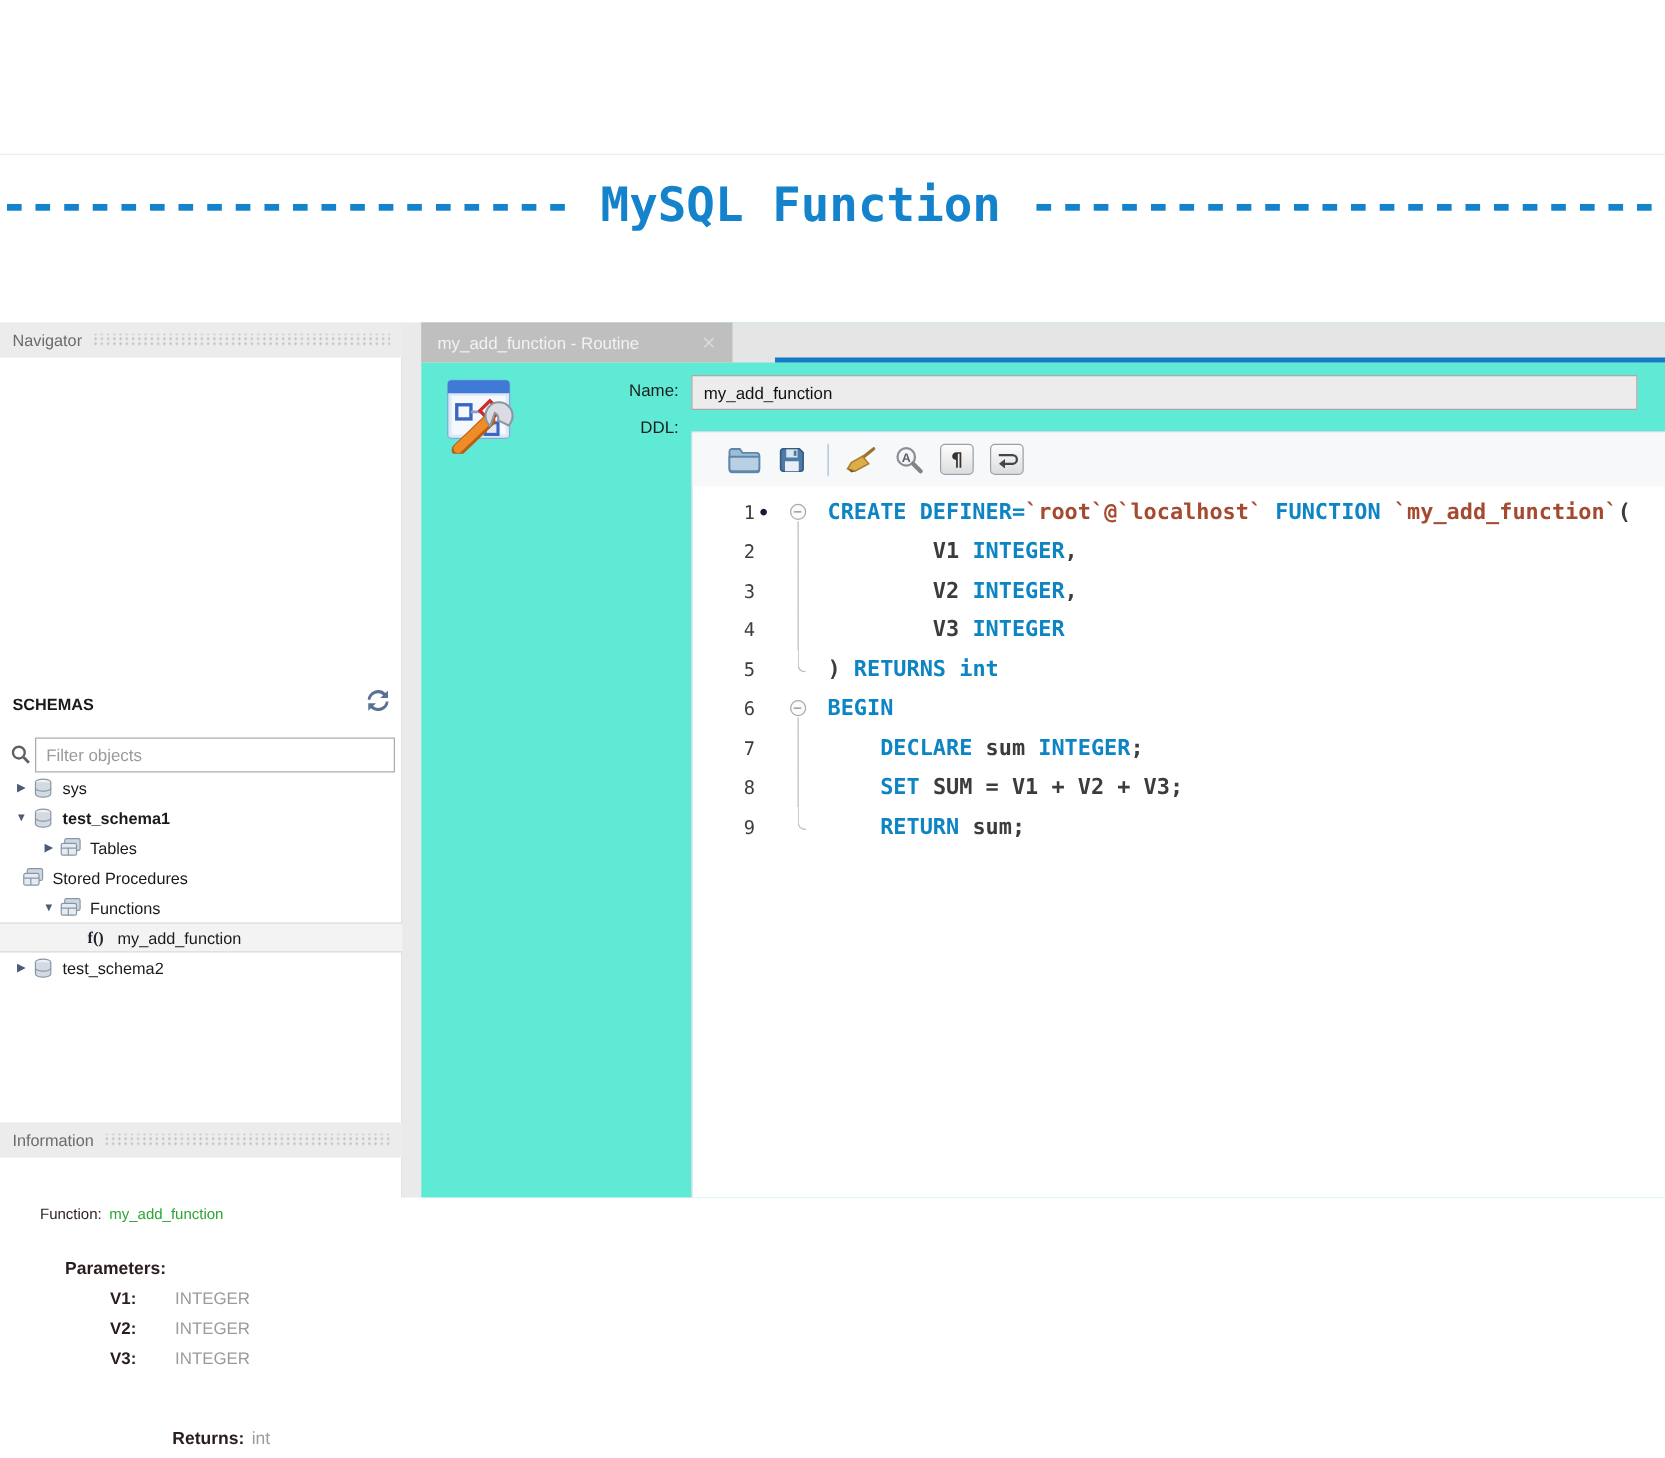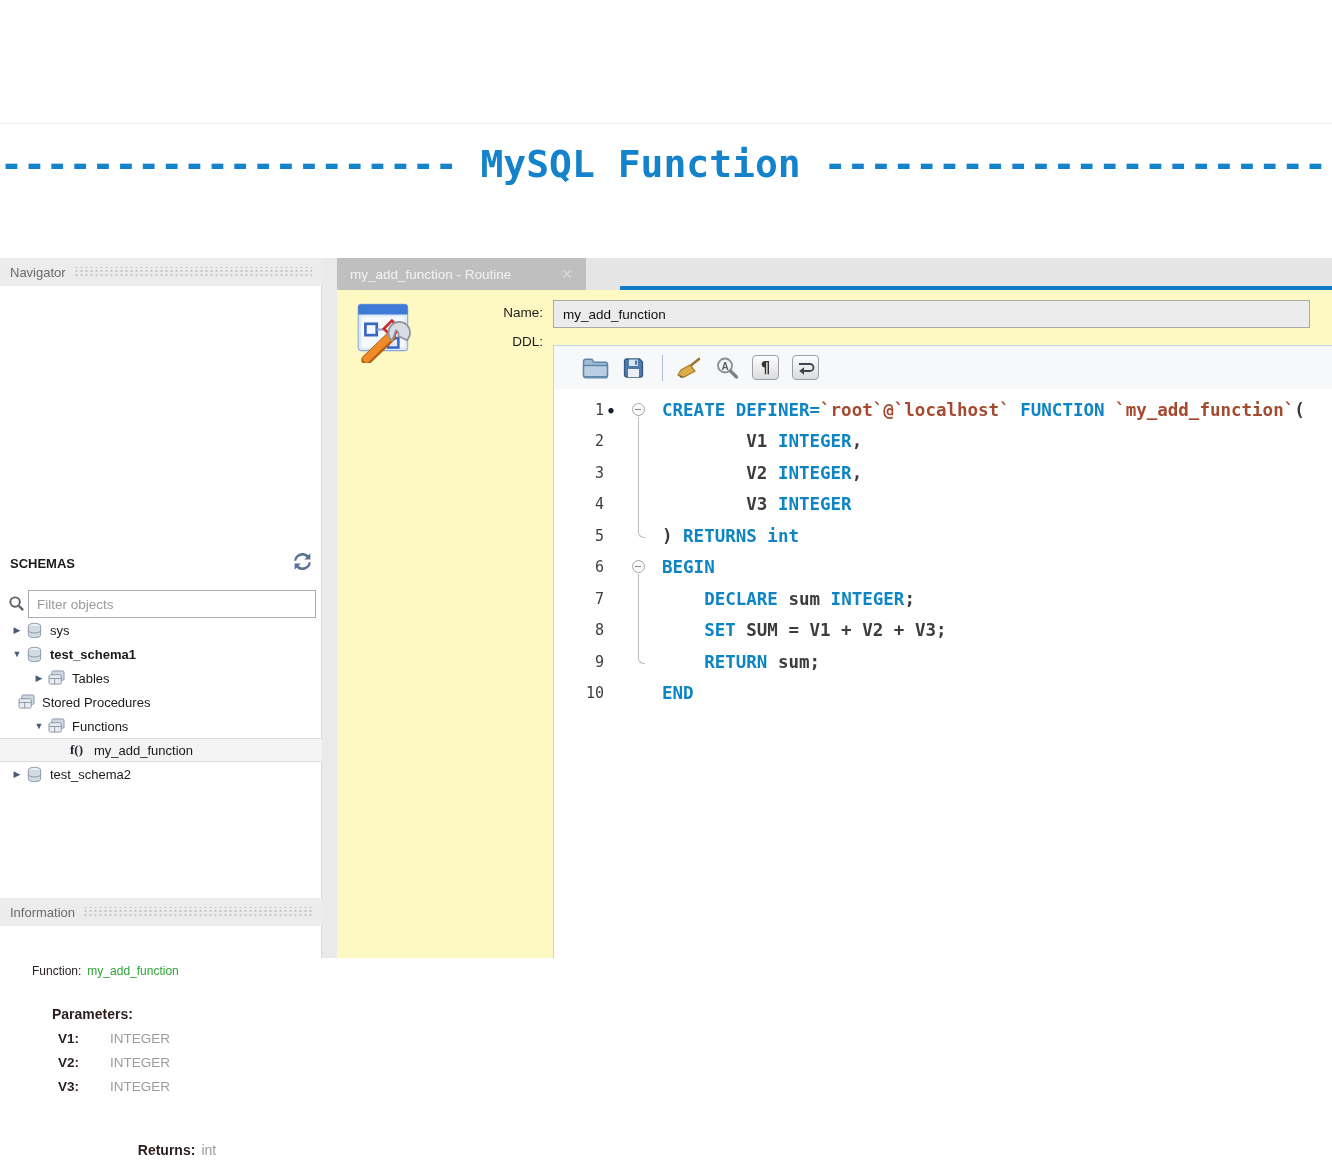--- a/index.html
+++ b/index.html
@@ -62,7 +62,7 @@
   .info-returns .r-type { color:#9b9b9b; margin-left:6px; }
 
   
-  .main { position:absolute; left:337px; top:258px; width:995px; height:700px; background:#fef9c3; }
+  .main { position:absolute; left:337px; top:258px; width:995px; height:700px; background:#5eead4; }
   .tabstrip { position:absolute; left:0; top:0; width:995px; height:32px; background:#e5e5e5; }
   .doc-tab { position:absolute; left:0; top:0; width:249px; height:32px; background:#bfbfbf;
     display:flex; align-items:center; padding:0 10px 0 13px; }

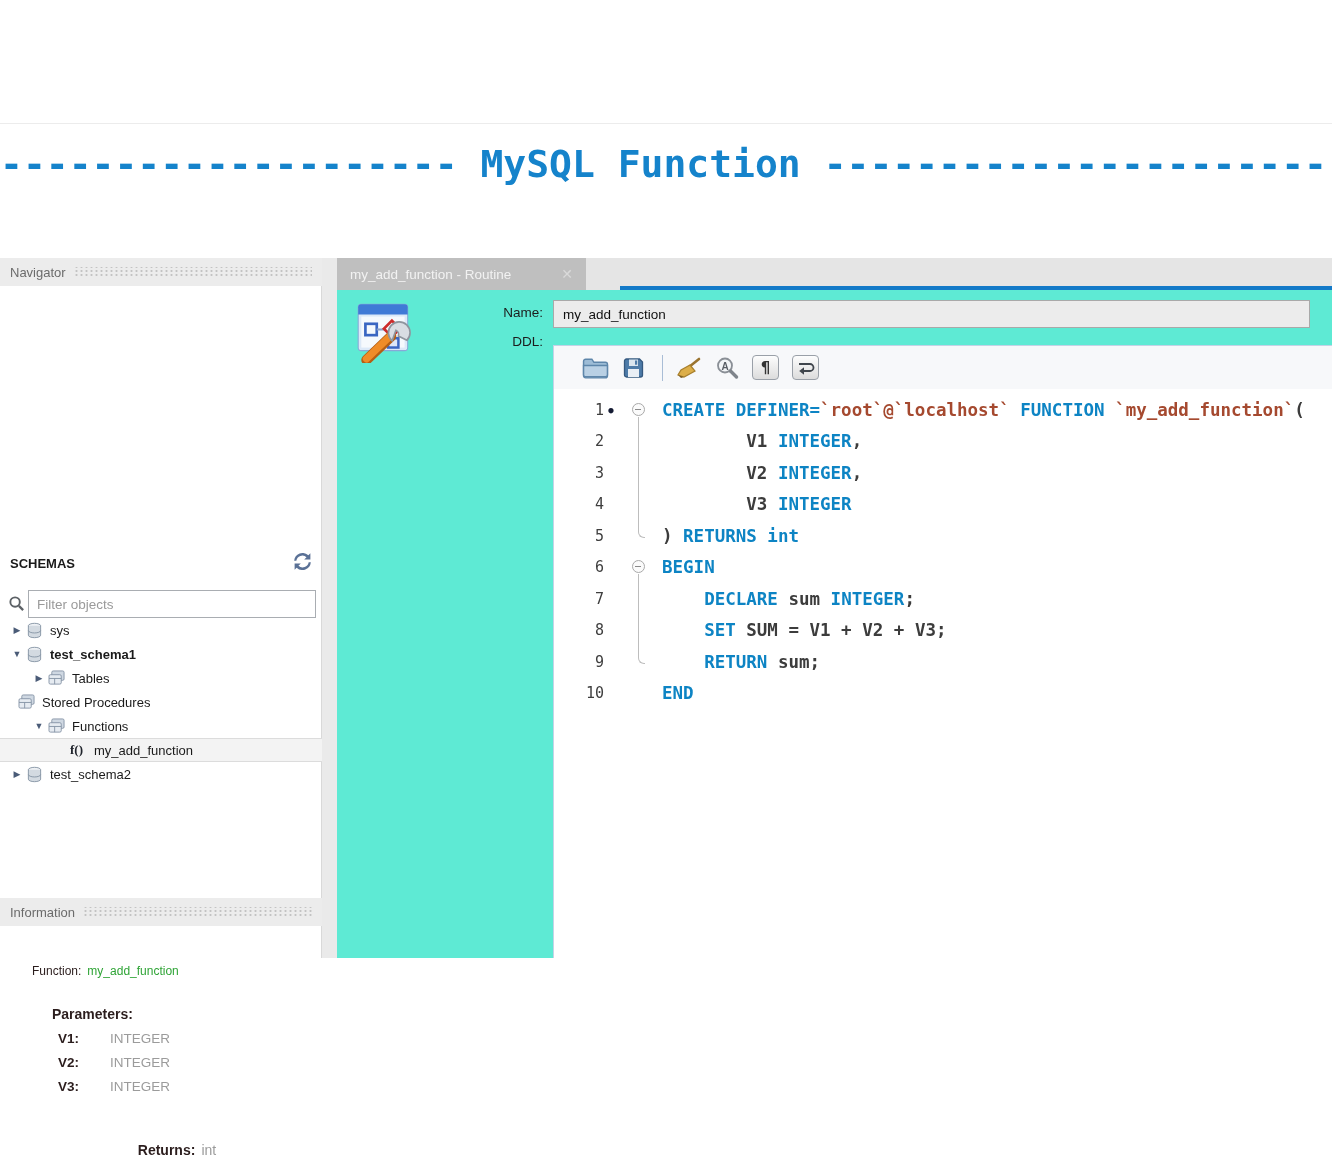--- a/index.html
+++ b/index.html
@@ -325,7 +325,6 @@
           <div class="code-line"><span class="ln">7</span><span class="bullet"></span><span class="fold"><span class="vline" style="top: 0px; bottom: 0px;"></span></span><span class="code-text"><span class="tk-plain">    </span><span class="tk-kw">DECLARE</span><span class="tk-plain"> sum </span><span class="tk-kw">INTEGER</span><span class="tk-plain">;</span></span></div>
           <div class="code-line"><span class="ln">8</span><span class="bullet"></span><span class="fold"><span class="vline" style="top: 0px; bottom: 0px;"></span></span><span class="code-text"><span class="tk-plain">    </span><span class="tk-kw">SET</span><span class="tk-plain"> SUM = V1 + V2 + V3;</span></span></div>
           <div class="code-line"><span class="ln">9</span><span class="bullet"></span><span class="fold"><span class="elbow"></span></span><span class="code-text"><span class="tk-plain">    </span><span class="tk-kw">RETURN</span><span class="tk-plain"> sum;</span></span></div>
-          <div class="code-line"><span class="ln">10</span><span class="bullet"></span><span class="fold"></span><span class="code-text"><span class="tk-kw">END</span></span></div>
         </div>
     </div>
   </div>

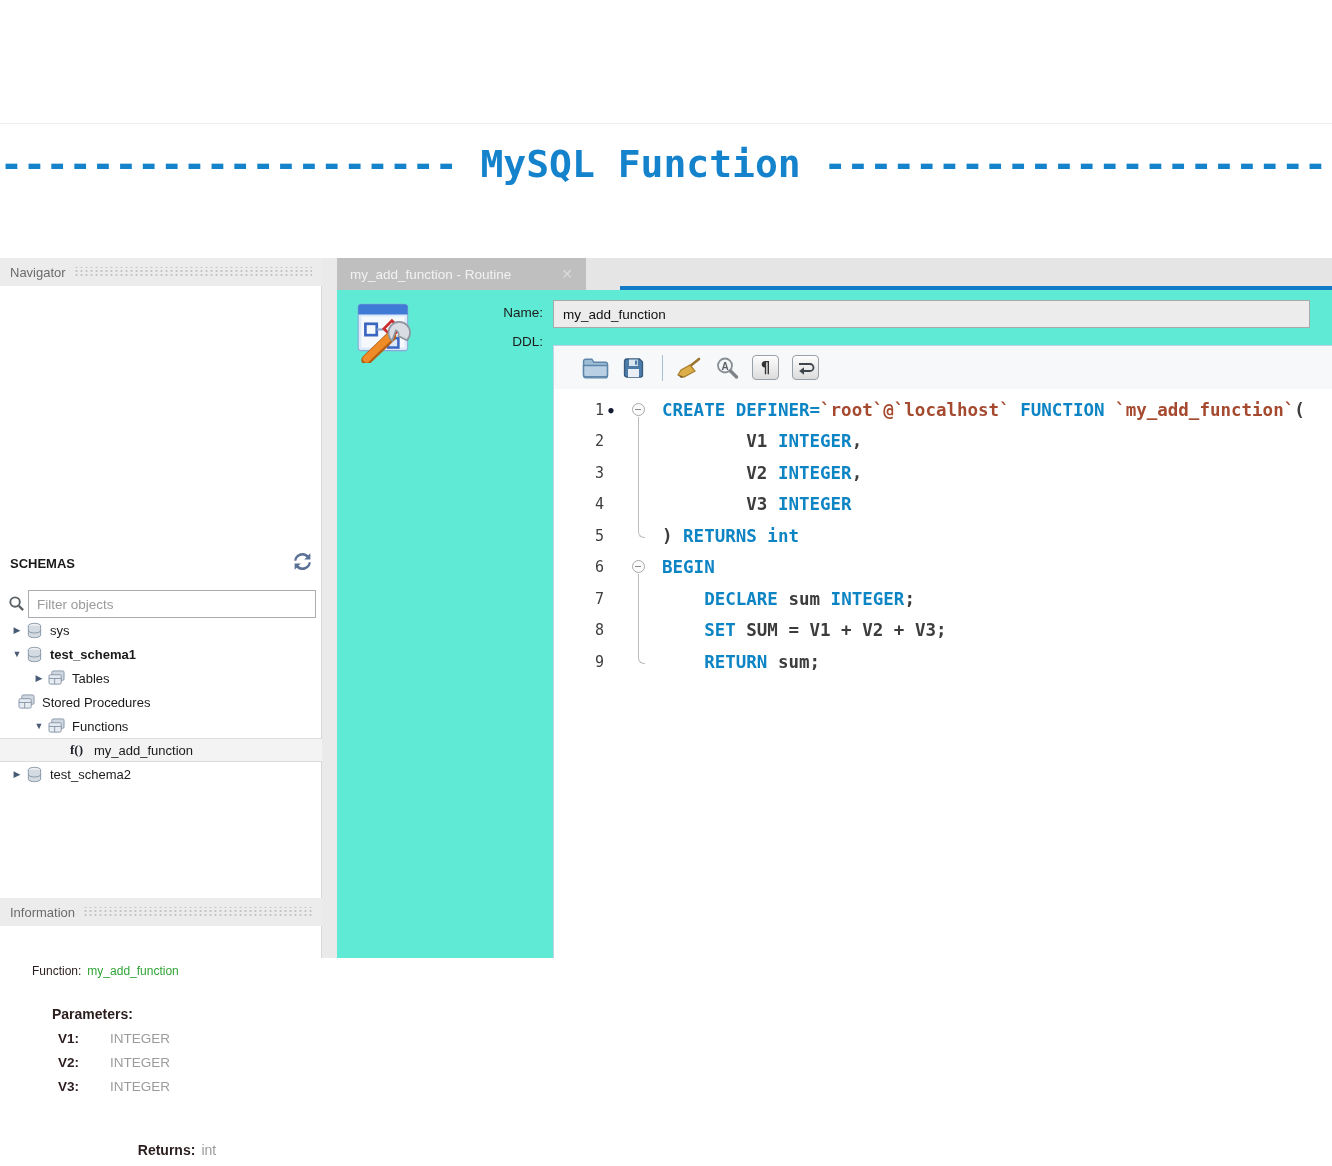--- a/index.html
+++ b/index.html
@@ -56,7 +56,7 @@
   .param-row { margin-left:58px; height:24px; display:flex; align-items:center; font-size:13.5px; }
   .param-row .p-name { font-weight:bold; color:#2b1d1d; width:52px; }
   .param-row .p-type { color:#9b9b9b; }
-  .params-list { margin-top:4px; }
+  .params-list { margin-top:4px;padding-left:30px; }
   .info-returns { margin:44px 0 0 32px; font-size:14px;text-align:center; }
   .info-returns .r-label { font-weight:bold; color:#2b1d1d; }
   .info-returns .r-type { color:#9b9b9b; margin-left:6px; }

